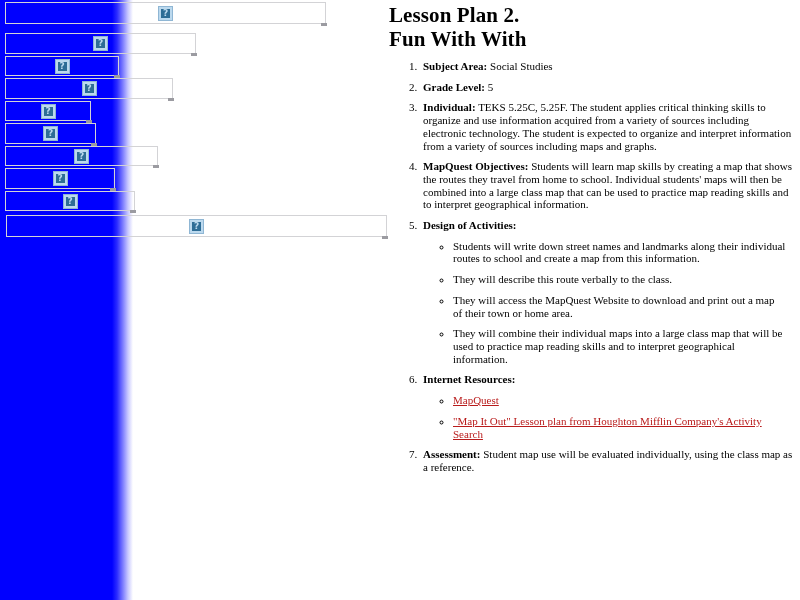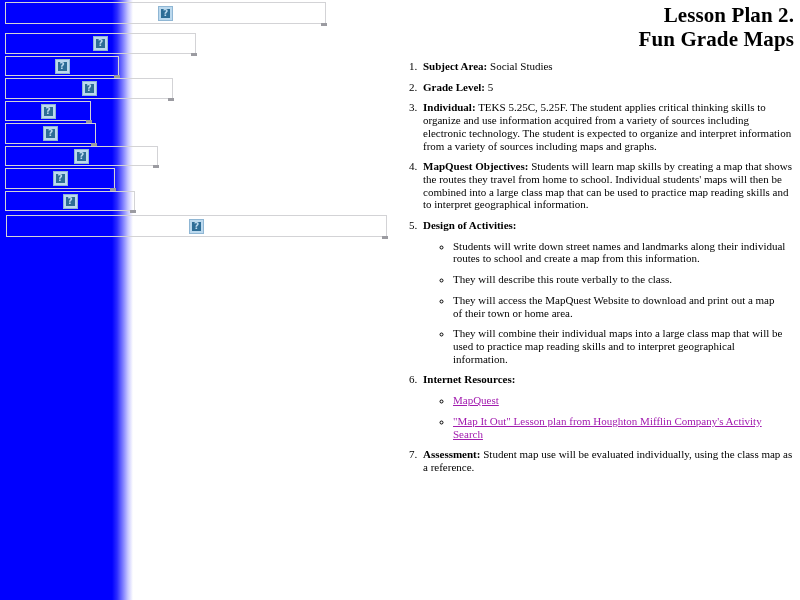--- a/index.html
+++ b/index.html
@@ -127,7 +127,7 @@
     letter-spacing: 0.1px;
     font-family: "Liberation Serif", "DejaVu Serif", serif;
   }
-  #content h1 .ln { display: block; text-align: right; }
+  #content h1 .ln { display: block; }
 
   ol.plan {
     margin: 9px 0 0 0;

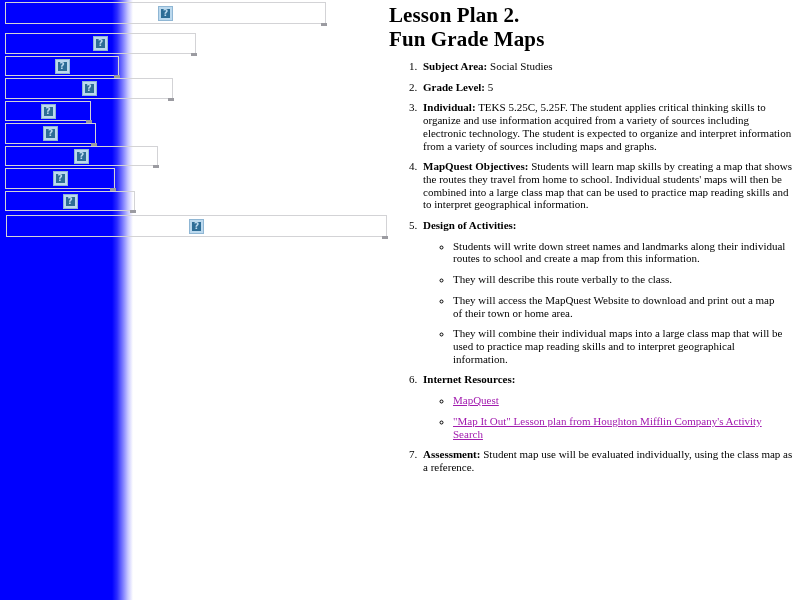--- a/index.html
+++ b/index.html
@@ -232,7 +232,7 @@
 
     <h1>
       <span class="ln">Lesson Plan 2.</span>
-      <span class="ln">Fun Grade Maps</span>
+      <span class="ln">Fun With With</span>
     </h1>
 
     <ol class="plan" id="plan-list">

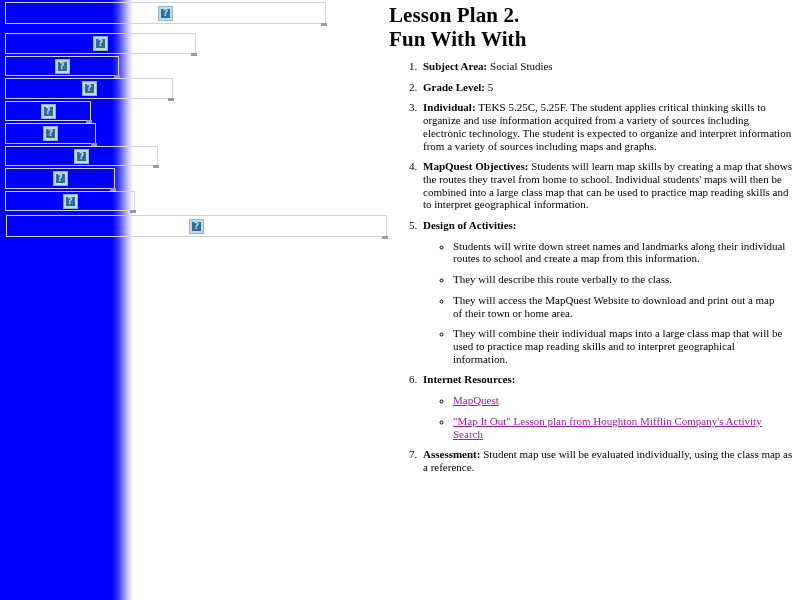--- a/index.html
+++ b/index.html
@@ -154,7 +154,7 @@
   }
 
   a.reslink {
-    color: #a21caf;
+    color: #b91c1c;
     text-decoration: underline;
   }
 </style>

